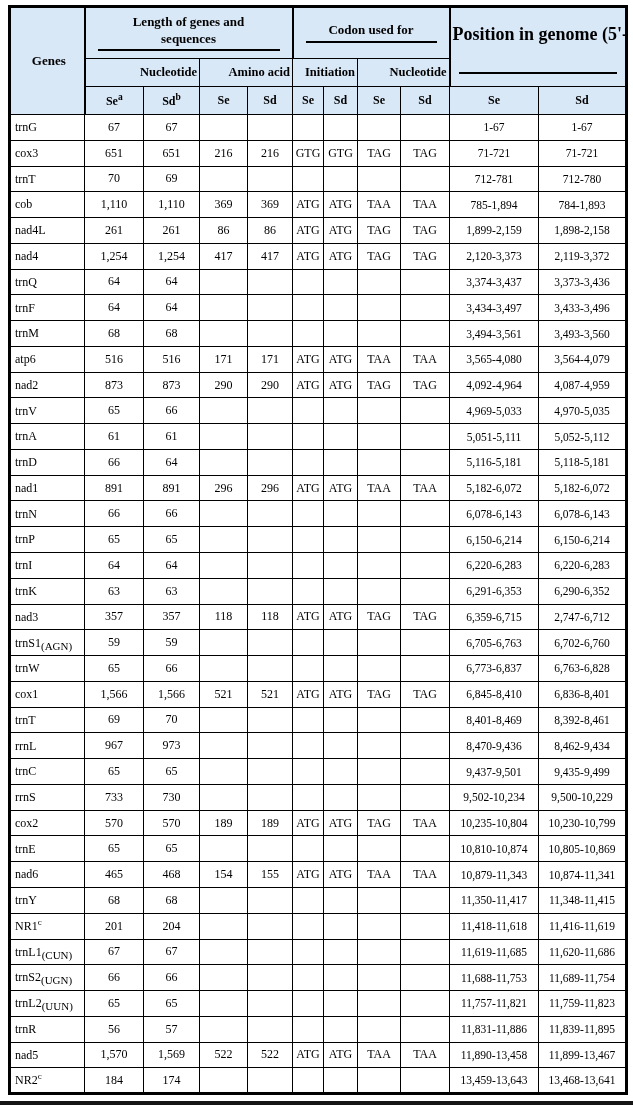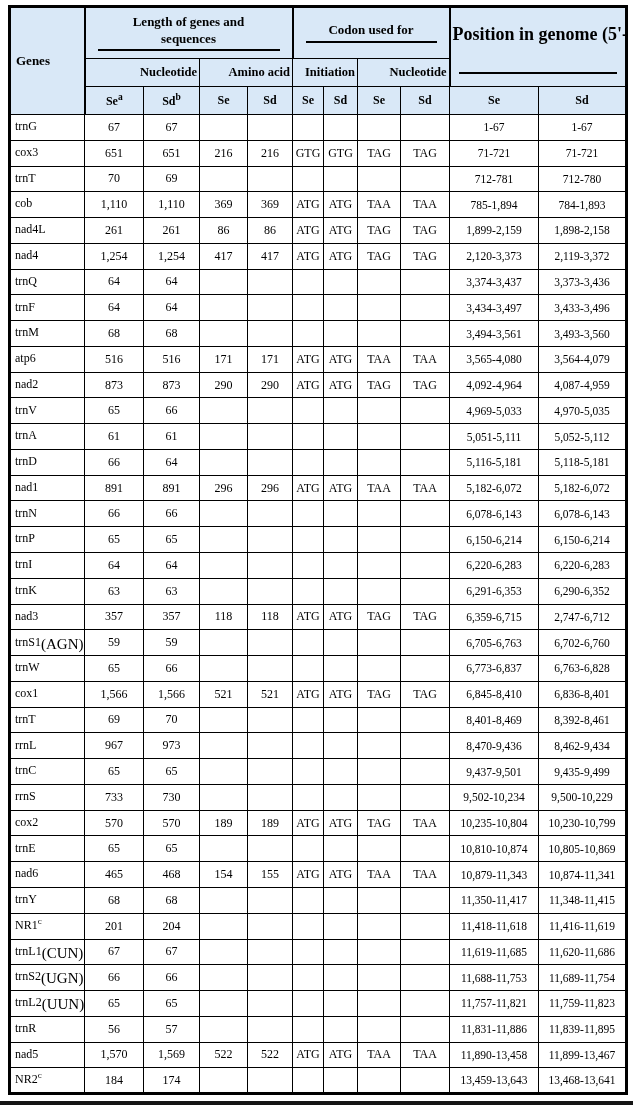--- a/index.html
+++ b/index.html
@@ -42,7 +42,7 @@
   tr.h-row2 { height: 28px; }
   tr.h-row3 { height: 28px; margin-top: 32px; }
   th.genes-th {
-    text-align: left;
+    text-align: center;
     font-size: 13px;
     padding-left: 5px;
     border-right-width: 2px;

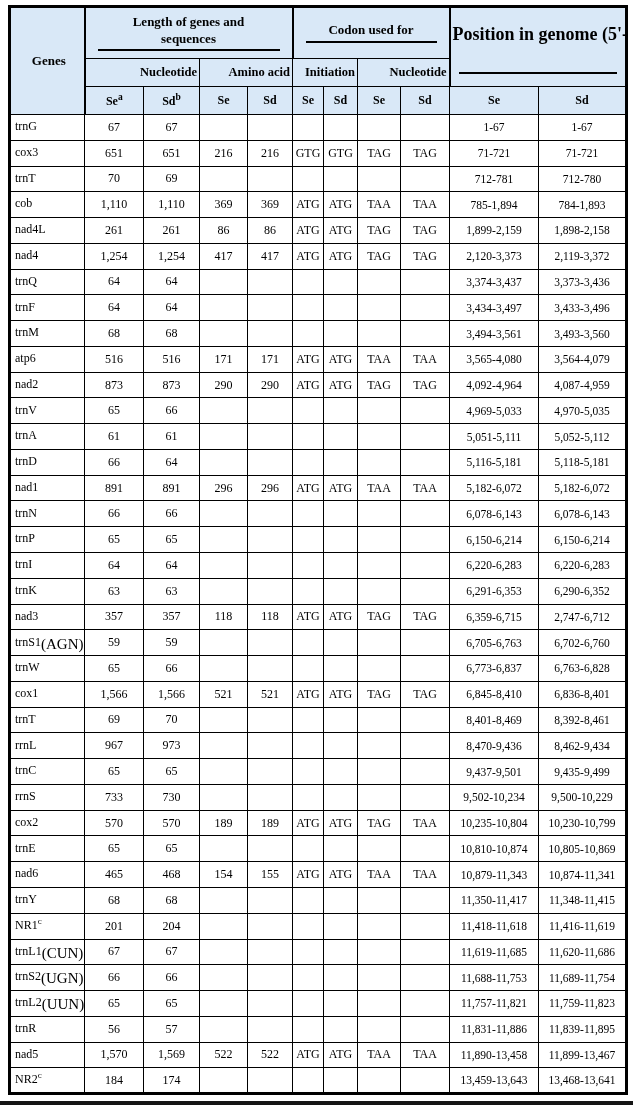--- a/index.html
+++ b/index.html
@@ -92,7 +92,7 @@
     white-space: nowrap;
   }
   td.pos { font-size: 11.5px; }
-  .gsub { font-size: 15px; }
+  .gsub { font-size: 11px; }
   .gsup { font-size: 9px; }
   .bottom-rule {
     position: absolute;

